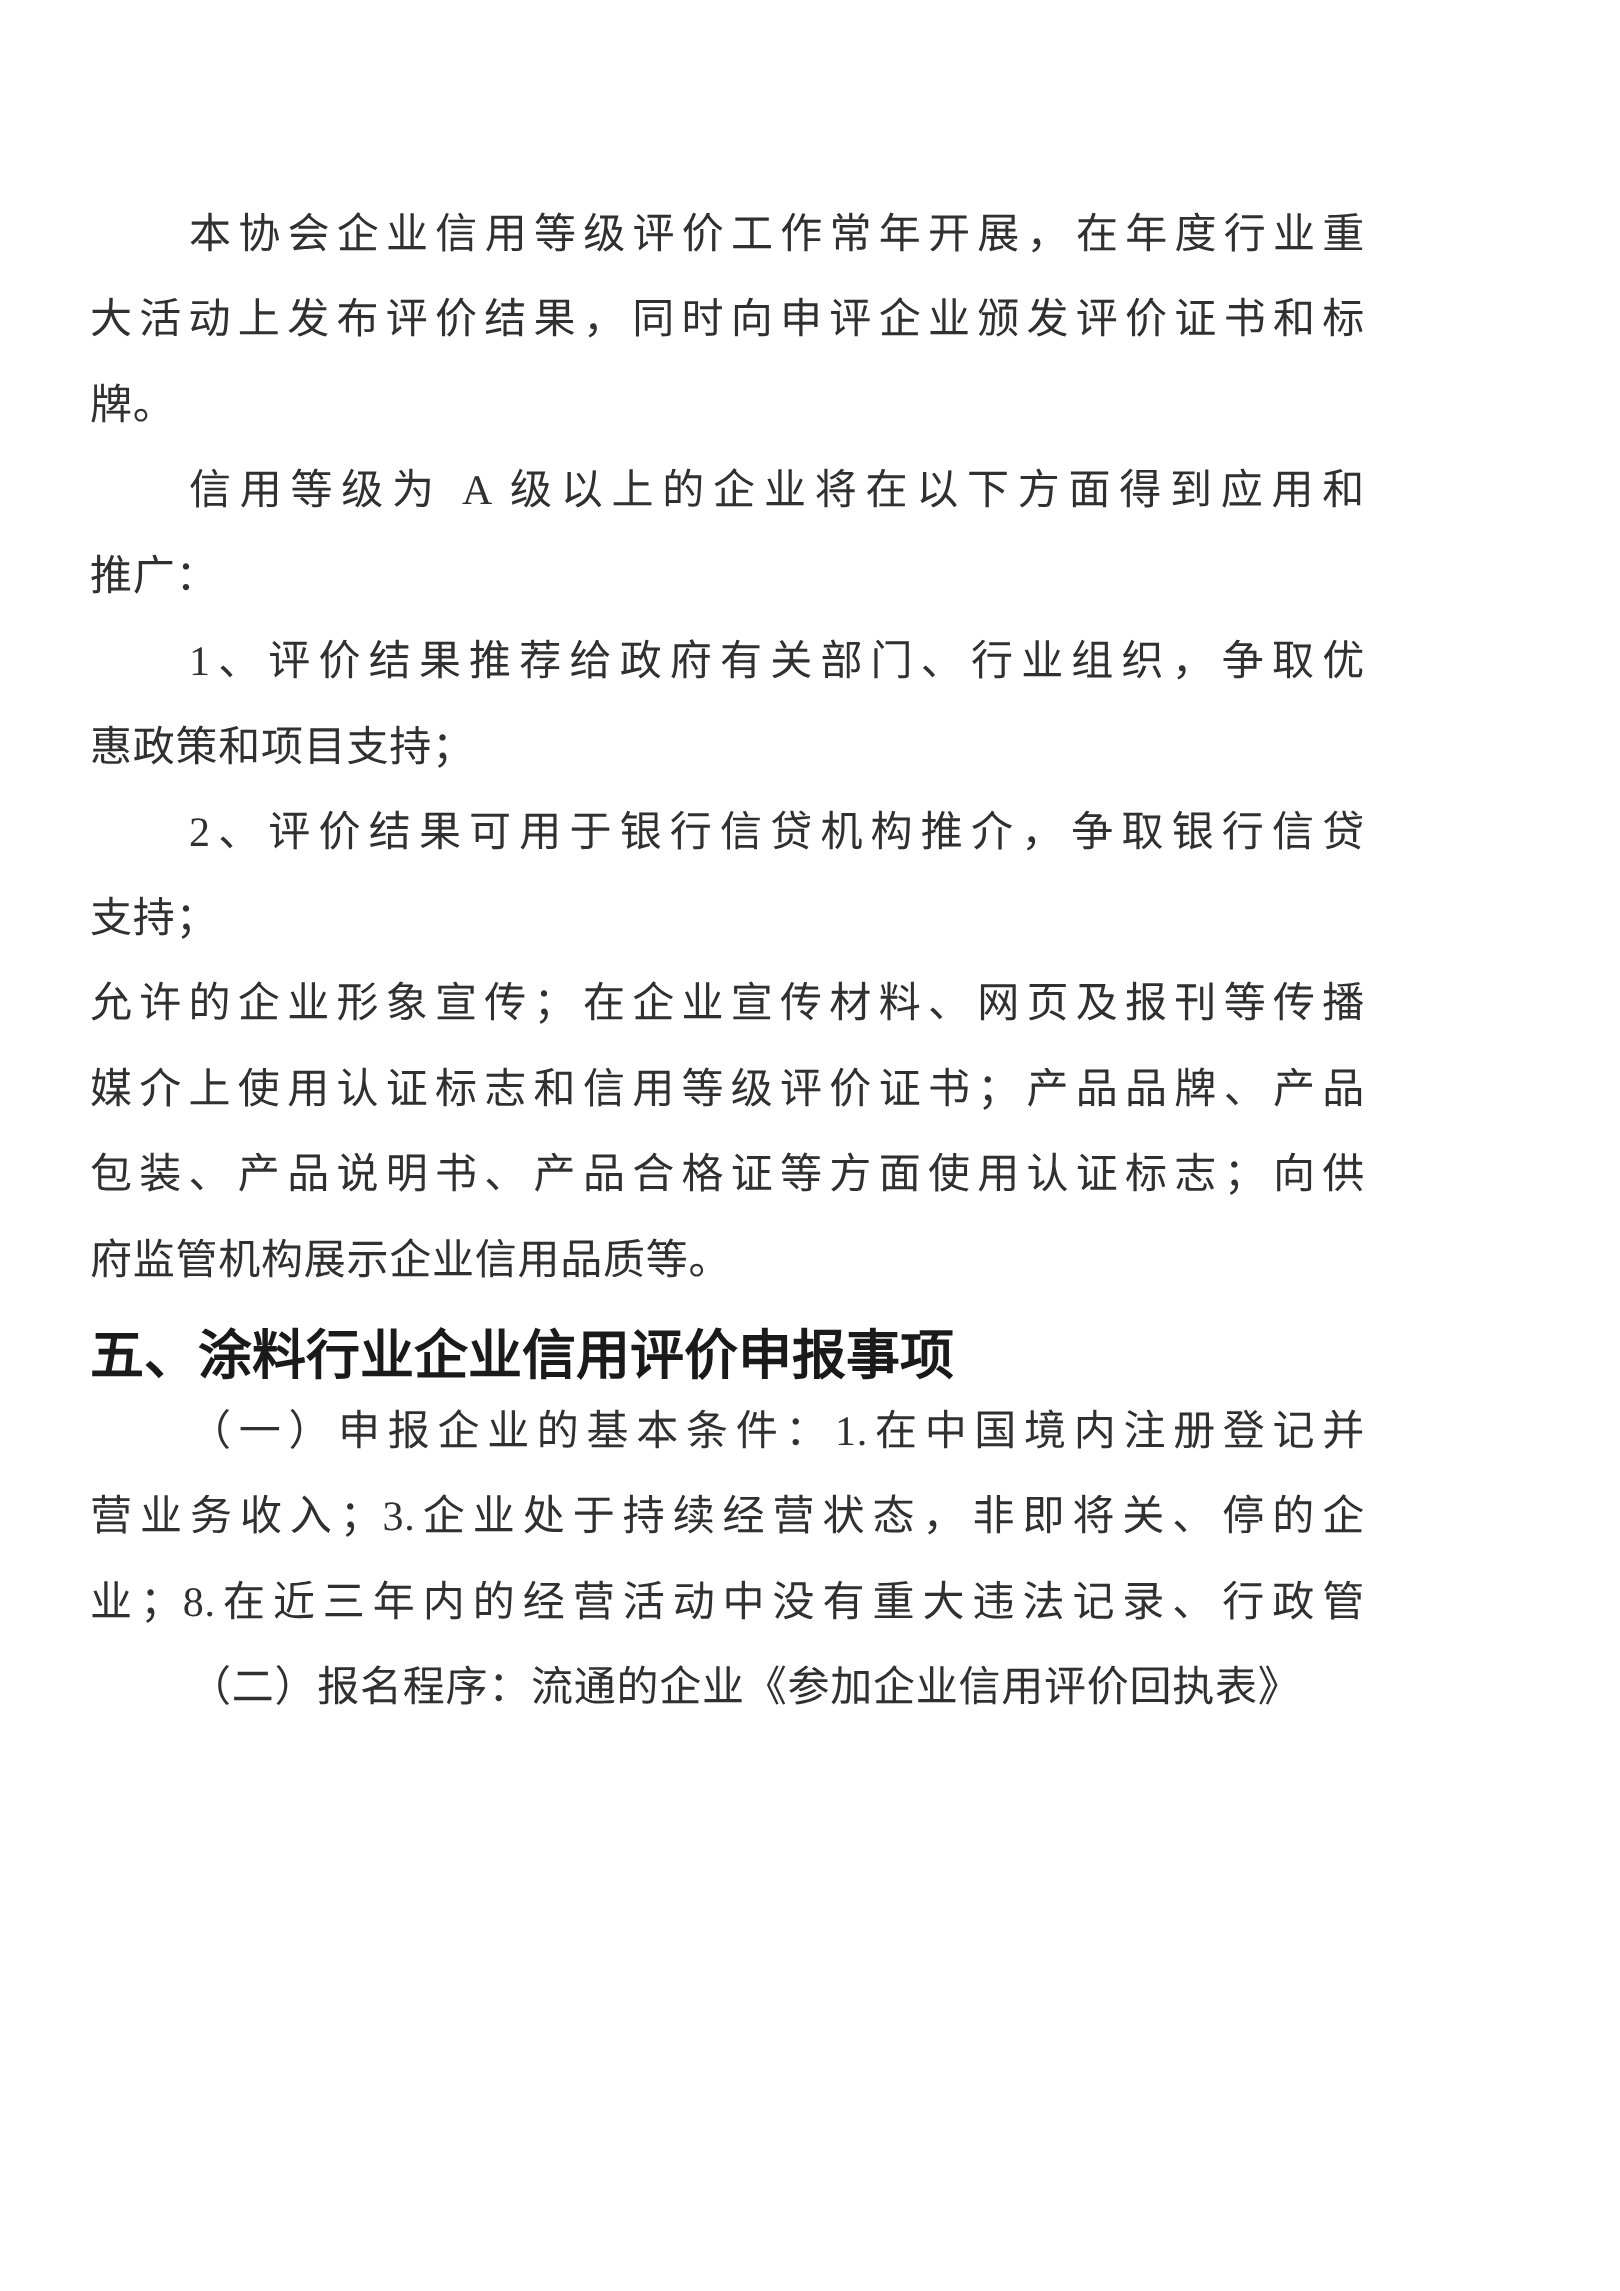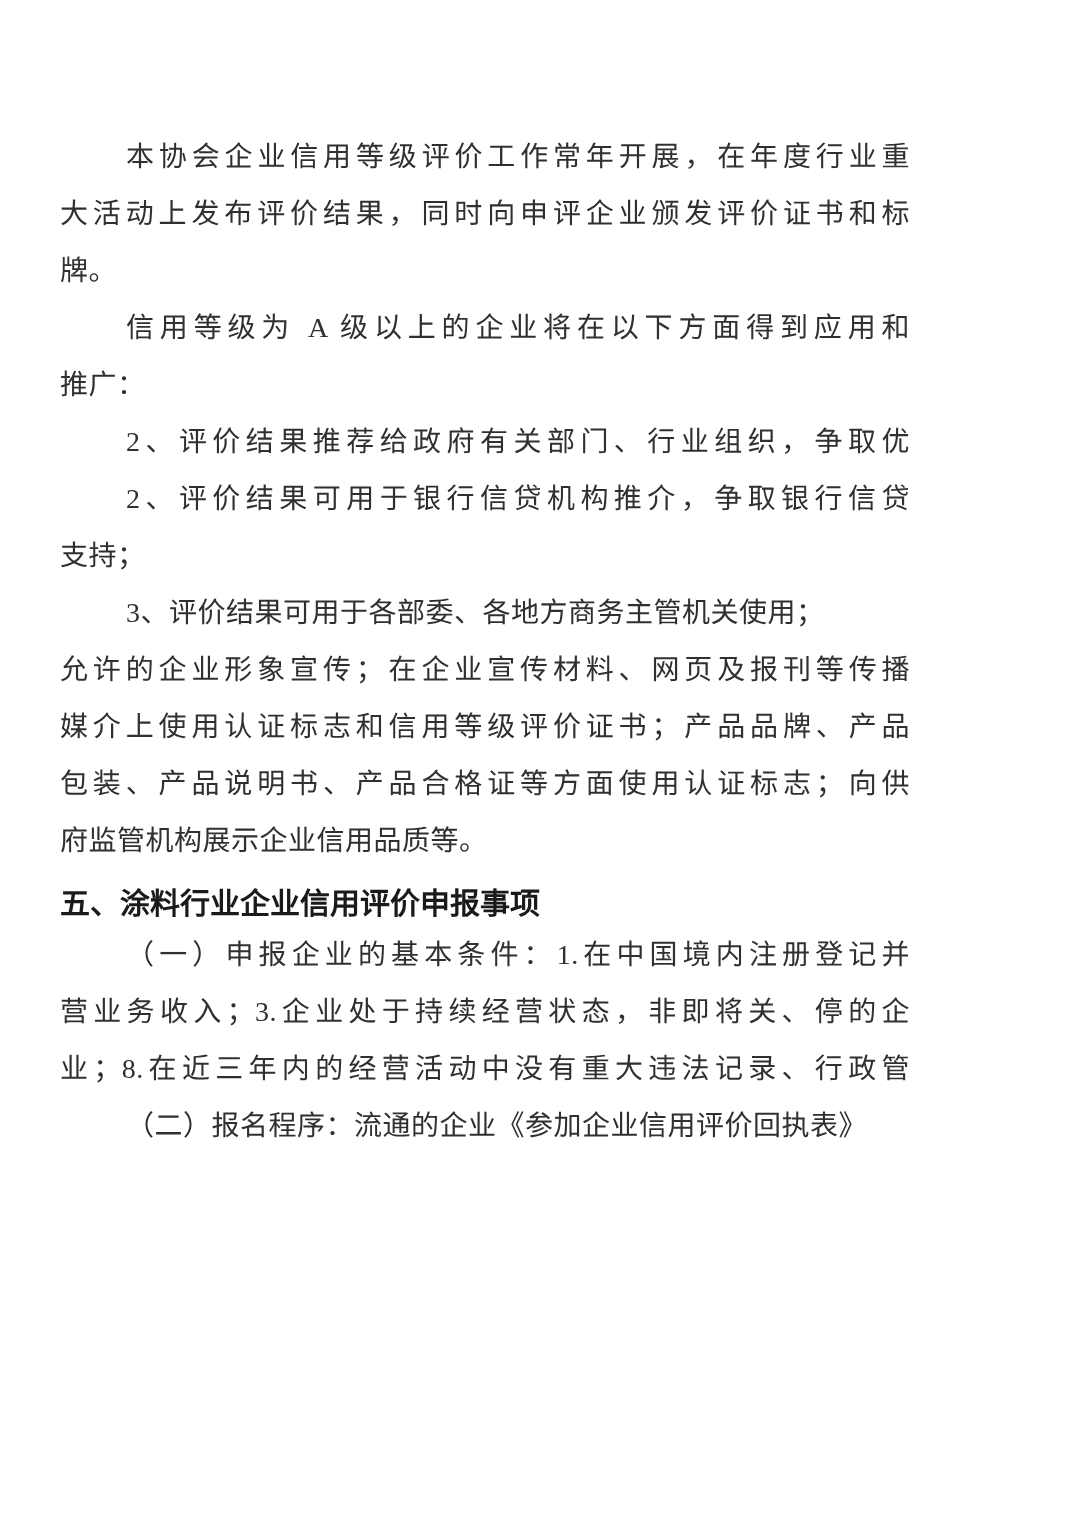--- a/index.html
+++ b/index.html
@@ -61,7 +61,7 @@
       <div class="line flush-left">牌。</div>
       <div class="line indent stretch">信用等级为 A 级以上的企业将在以下方面得到应用和</div>
       <div class="line flush-left">推广：</div>
-      <div class="line indent stretch">2、评价结果推荐给政府有关部门、行业组织，争取优</div>
+      <div class="line indent stretch">1、评价结果推荐给政府有关部门、行业组织，争取优</div>
       <div class="line indent stretch">2、评价结果可用于银行信贷机构推介，争取银行信贷</div>
       <div class="line flush-left">支持；</div>
       <div class="line indent flush-left">3、评价结果可用于各部委、各地方商务主管机关使用；</div>

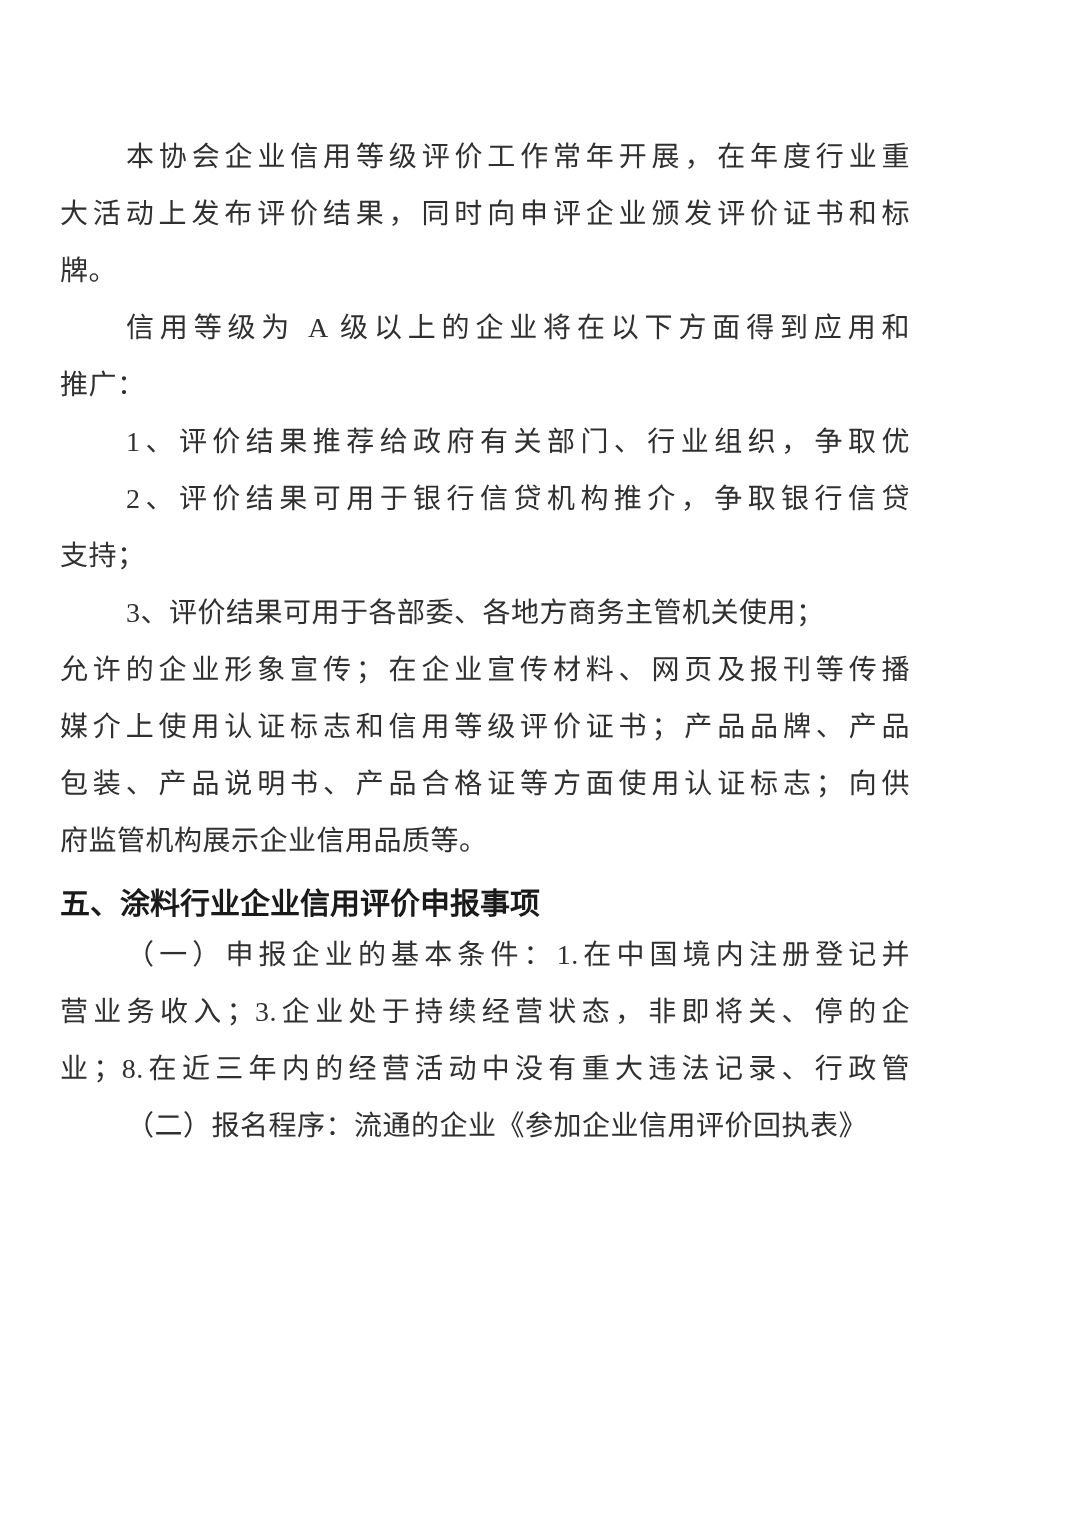--- a/index.html
+++ b/index.html
@@ -62,6 +62,7 @@
       <div class="line indent stretch">信用等级为 A 级以上的企业将在以下方面得到应用和</div>
       <div class="line flush-left">推广：</div>
       <div class="line indent stretch">1、评价结果推荐给政府有关部门、行业组织，争取优</div>
+      <div class="line flush-left">惠政策和项目支持；</div>
       <div class="line indent stretch">2、评价结果可用于银行信贷机构推介，争取银行信贷</div>
       <div class="line flush-left">支持；</div>
       <div class="line indent flush-left">3、评价结果可用于各部委、各地方商务主管机关使用；</div>

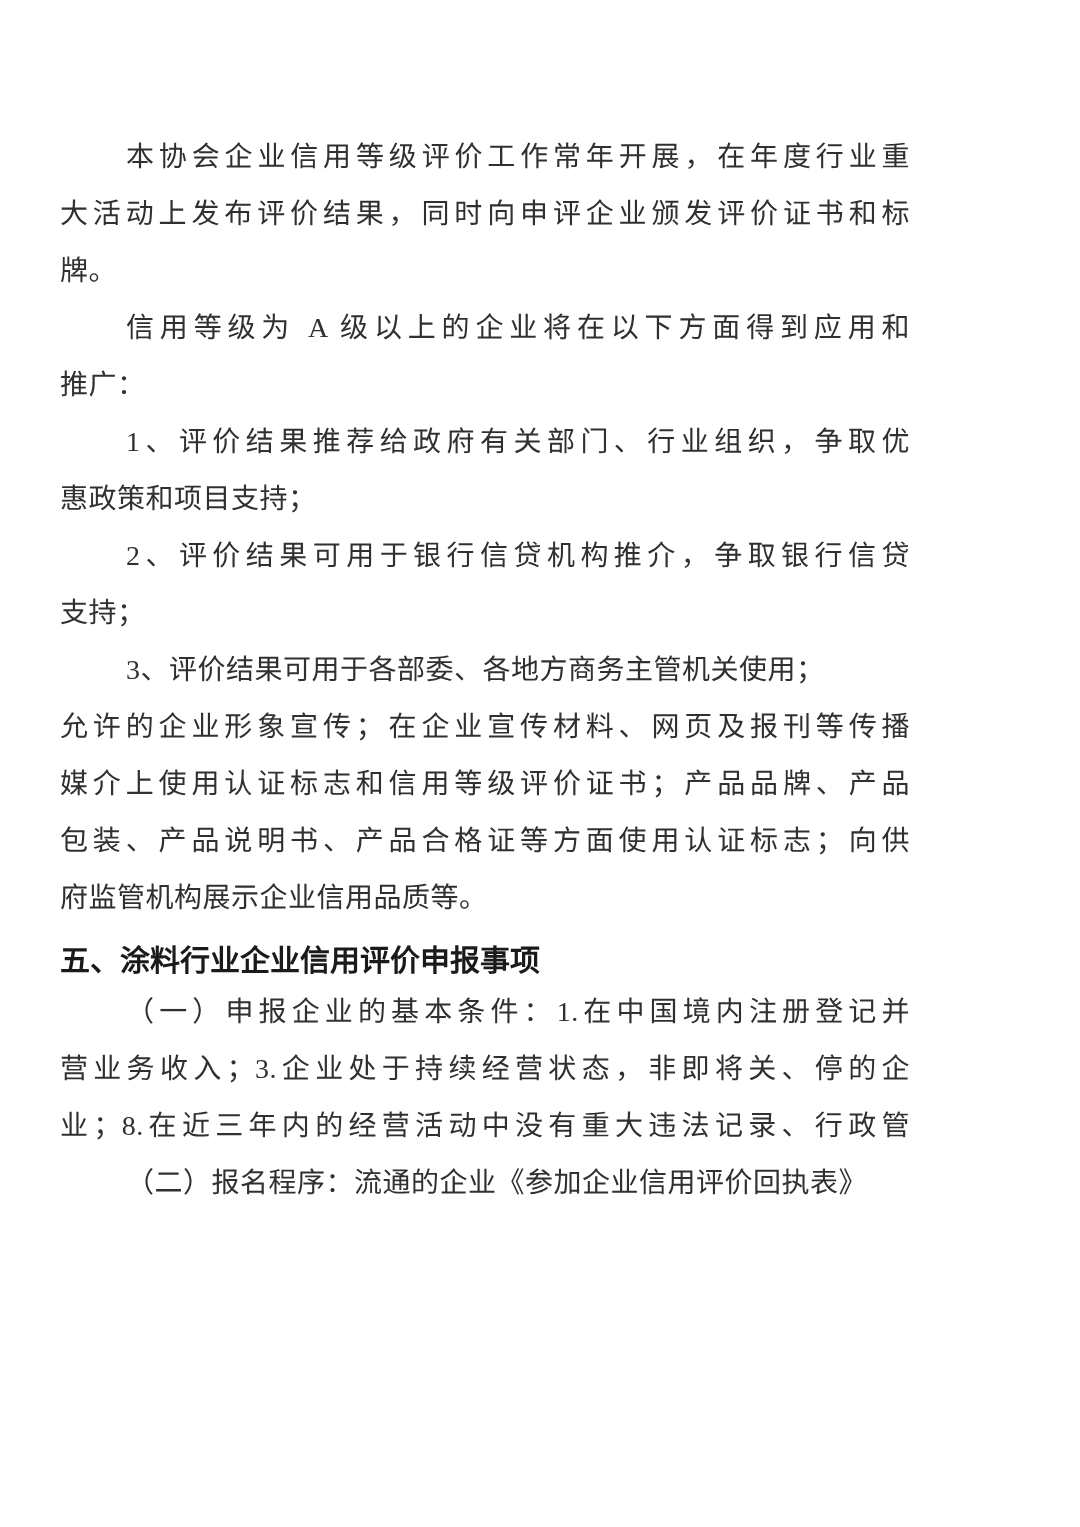--- a/index.html
+++ b/index.html
@@ -65,7 +65,6 @@
       <div class="line flush-left">惠政策和项目支持；</div>
       <div class="line indent stretch">2、评价结果可用于银行信贷机构推介，争取银行信贷</div>
       <div class="line flush-left">支持；</div>
-      <div class="line indent flush-left">3、评价结果可用于各部委、各地方商务主管机关使用；</div>
       <div class="line stretch">允许的企业形象宣传；在企业宣传材料、网页及报刊等传播</div>
       <div class="line stretch">媒介上使用认证标志和信用等级评价证书；产品品牌、产品</div>
       <div class="line stretch">包装、产品说明书、产品合格证等方面使用认证标志；向供</div>

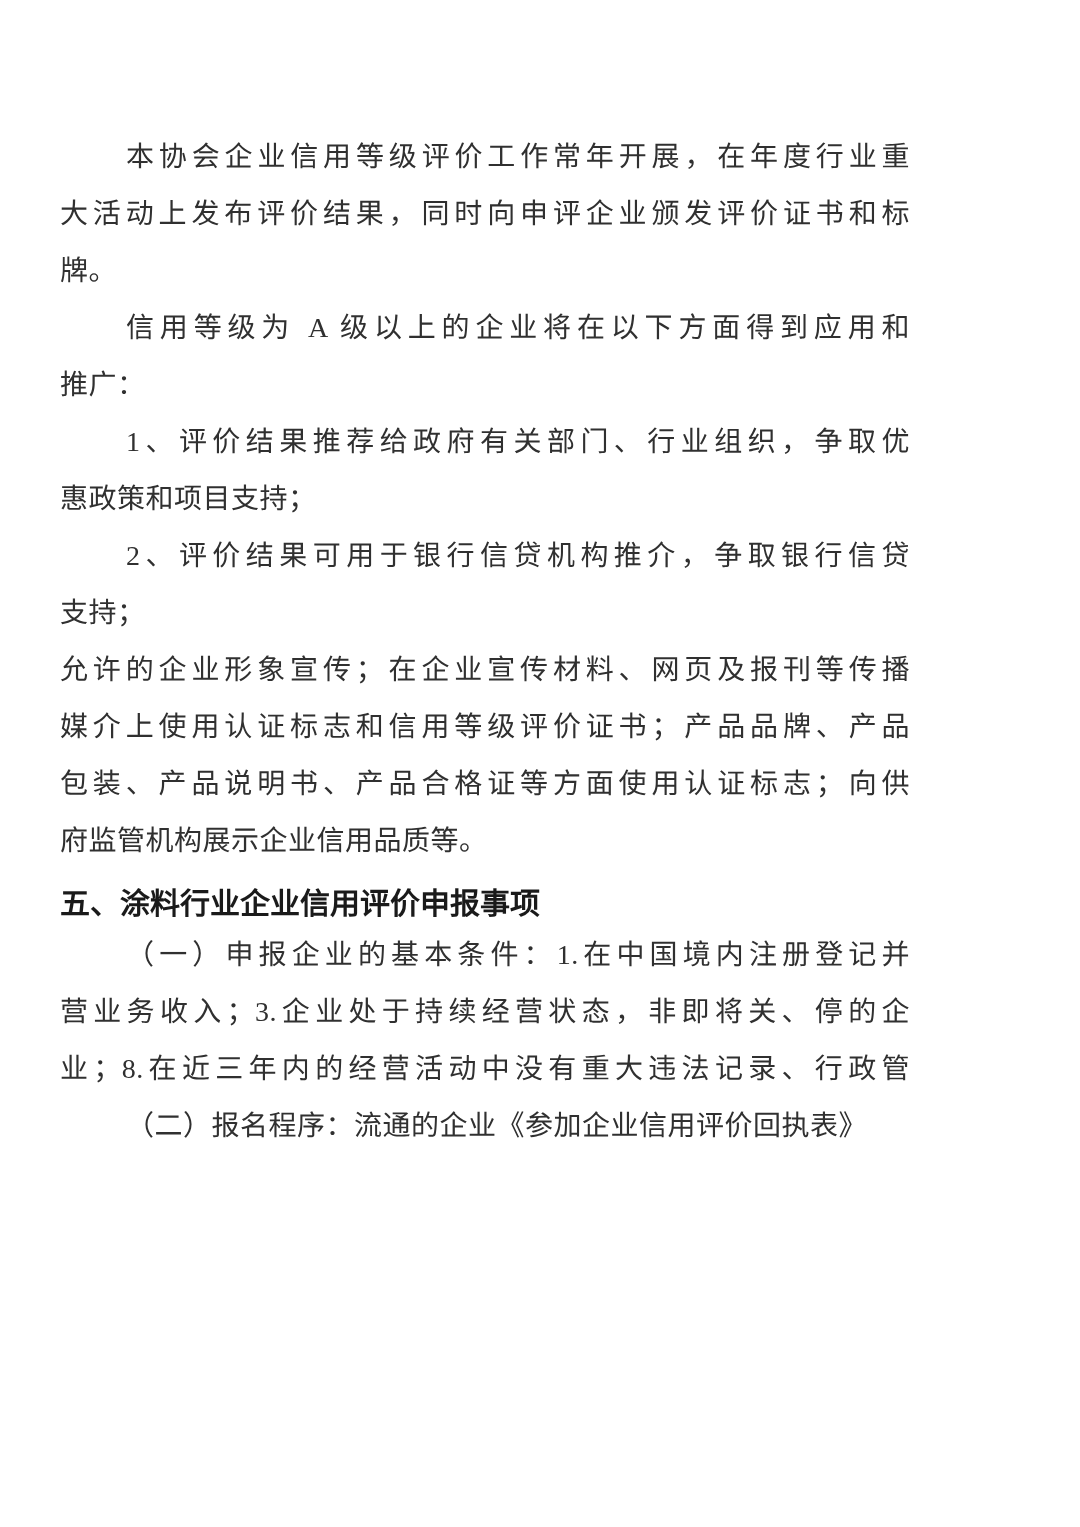--- a/index.html
+++ b/index.html
@@ -45,7 +45,7 @@
   .heading-line {
     font-family: "Liberation Sans", "DejaVu Sans", sans-serif;
     font-weight: 700;
-    font-size: 30px;
+    font-size: 36px;
     letter-spacing: 0px;
     margin-top: 6px;
     margin-bottom: -6px;

